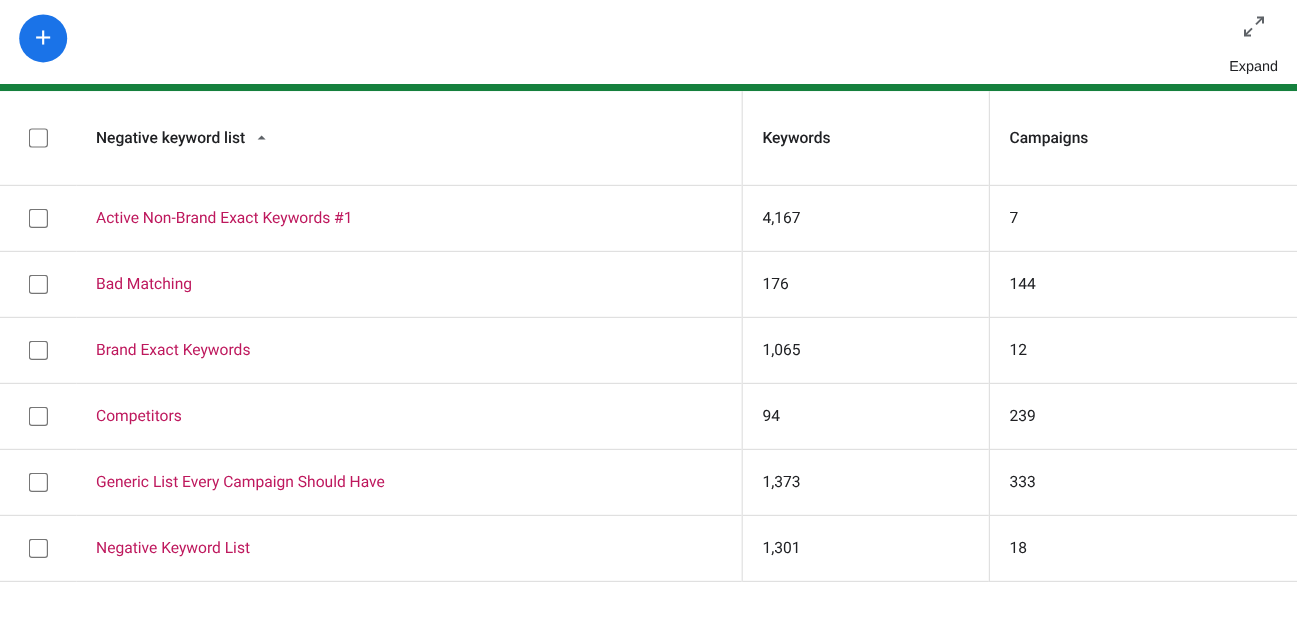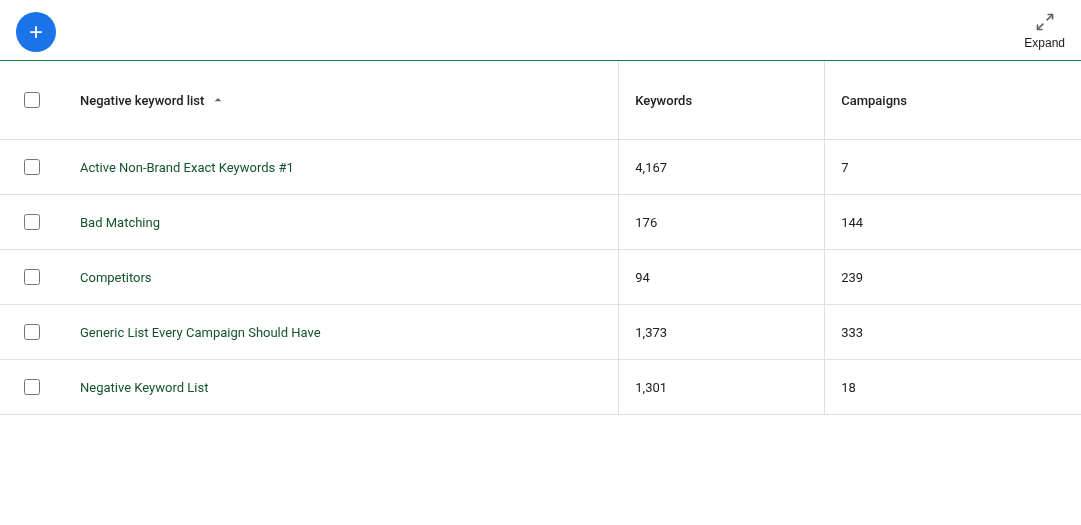--- a/index.html
+++ b/index.html
@@ -49,7 +49,7 @@
       border: none;
       color: #202124;
       font-size: 12px;
-      gap: 4px;
+      gap: 16px;
     }
 
     .expand-icon {

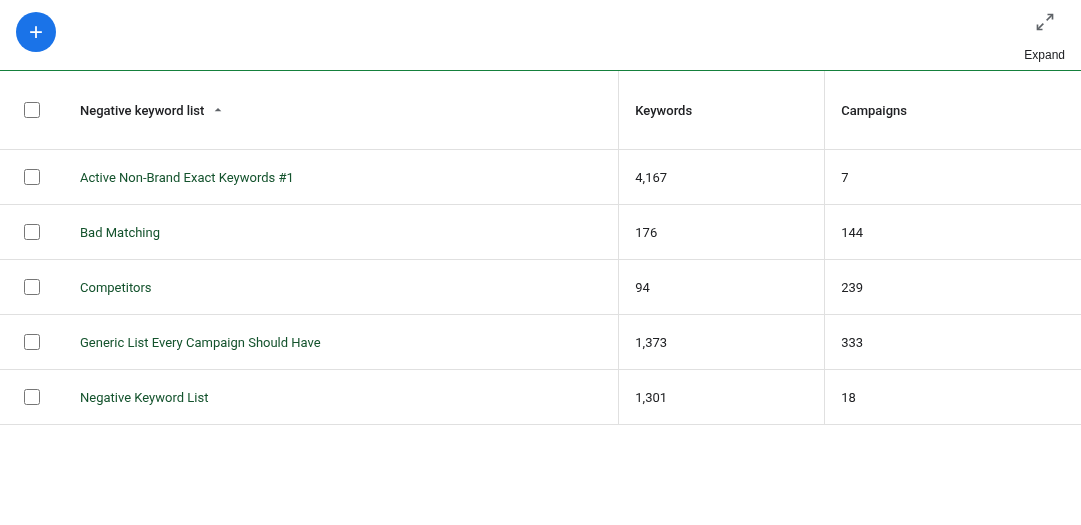--- a/index.html
+++ b/index.html
@@ -59,7 +59,7 @@
 
     .table-container {
       width: 100%;
-      border-top: 1px solid #15803d;
+      border-top: 6px solid #15803d;
     }
 
     table {

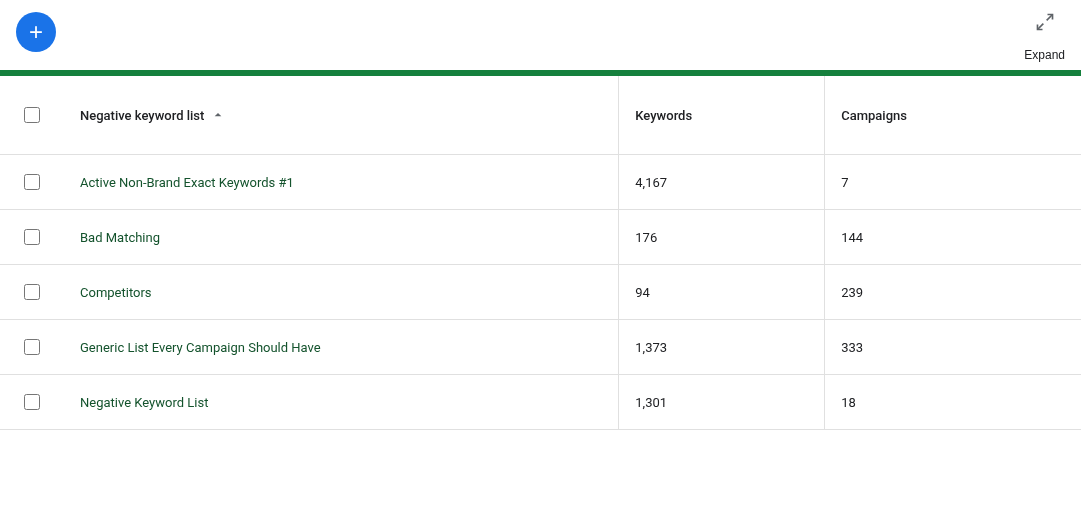--- a/index.html
+++ b/index.html
@@ -144,7 +144,7 @@
     }
 
     .list-name-link {
-      color: #14532d;
+      color: #be185d;
       text-decoration: none;
       font-size: 13px;
     }

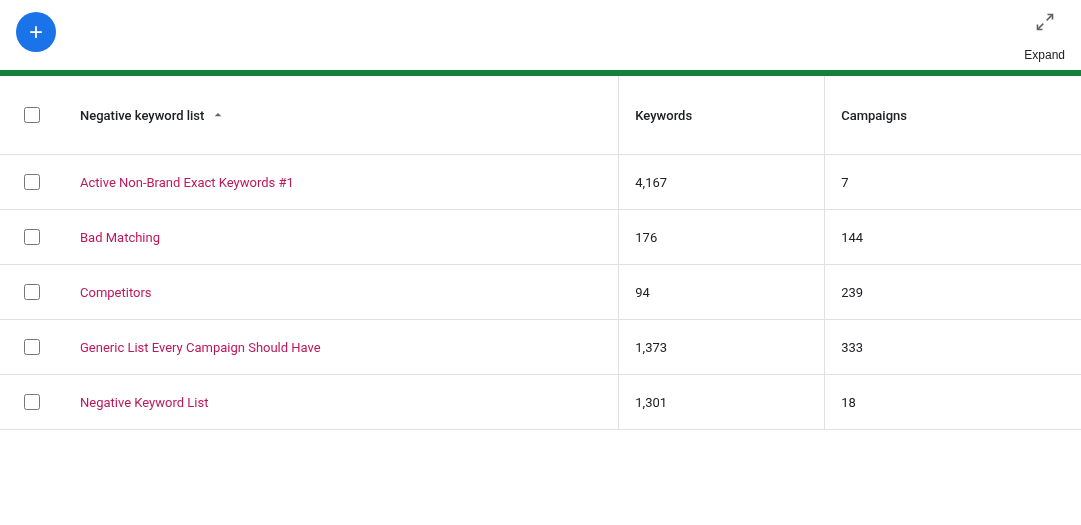--- a/index.html
+++ b/index.html
@@ -256,6 +256,28 @@
       </td>
       <td>
         <div class="td-inner">
+          <a class="list-name-link" href="#">Brand Exact Keywords</a>
+        </div>
+      </td>
+      <td class="col-divider">
+        <div class="td-inner td-right">
+          <span class="num-cell">1,065</span>
+        </div>
+      </td>
+      <td class="col-divider">
+        <div class="td-inner td-right">
+          <span class="num-cell">12</span>
+        </div>
+      </td>
+    </tr>
+        <tr>
+      <td class="checkbox-cell">
+        <div class="td-inner" style="justify-content:center; padding:14px 8px;">
+          <input type="checkbox" style="">
+        </div>
+      </td>
+      <td>
+        <div class="td-inner">
           <a class="list-name-link" href="#">Competitors</a>
         </div>
       </td>

